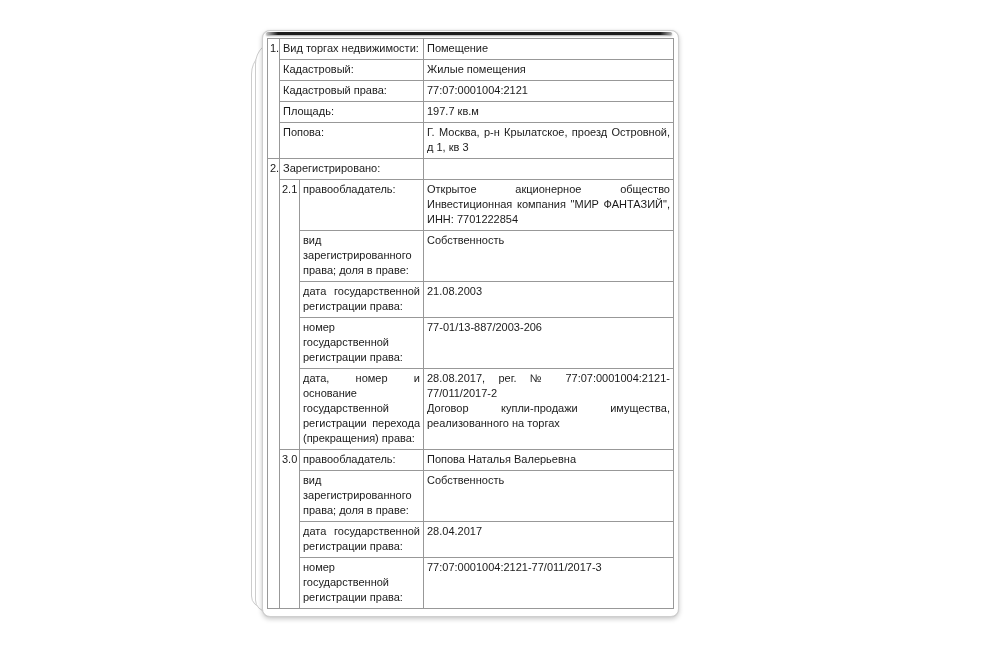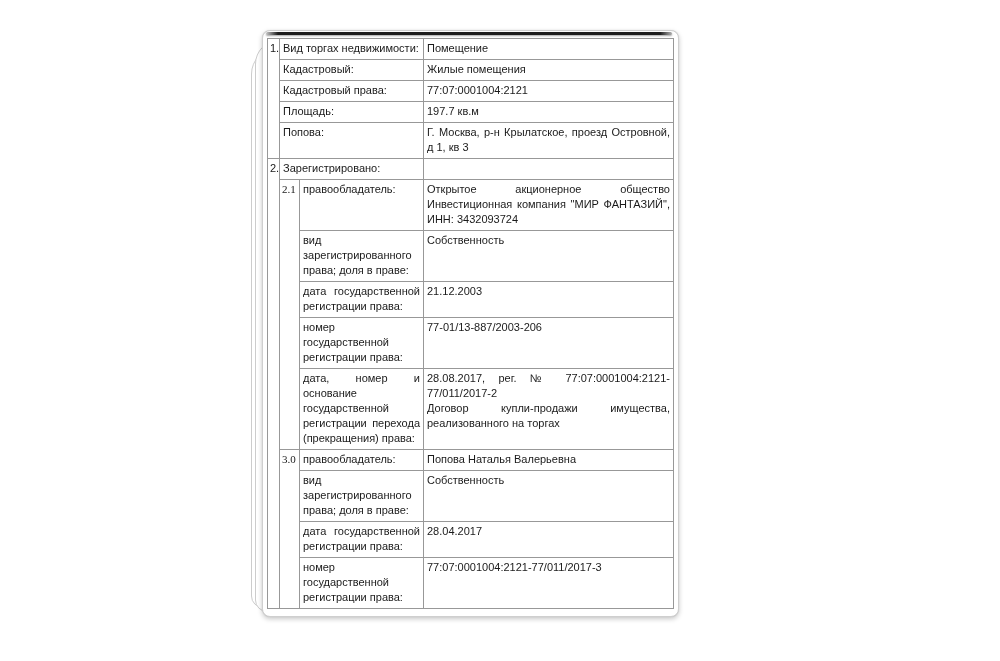--- a/index.html
+++ b/index.html
@@ -41,7 +41,7 @@
     overflow:hidden;
   }
   .doc-table td.num{ padding:2px 1px 3px 2px; }
-  .doc-table td.num2{ padding:2px 1px 3px 2px;font-family:Liberation Serif, serif; }
+  .doc-table td.num2{ padding:2px 1px 3px 2px; }
   .doc-table td.label, .doc-table td.value{ text-align:justify; }
   .doc-table .value .para{ text-align:justify; }
 </style>

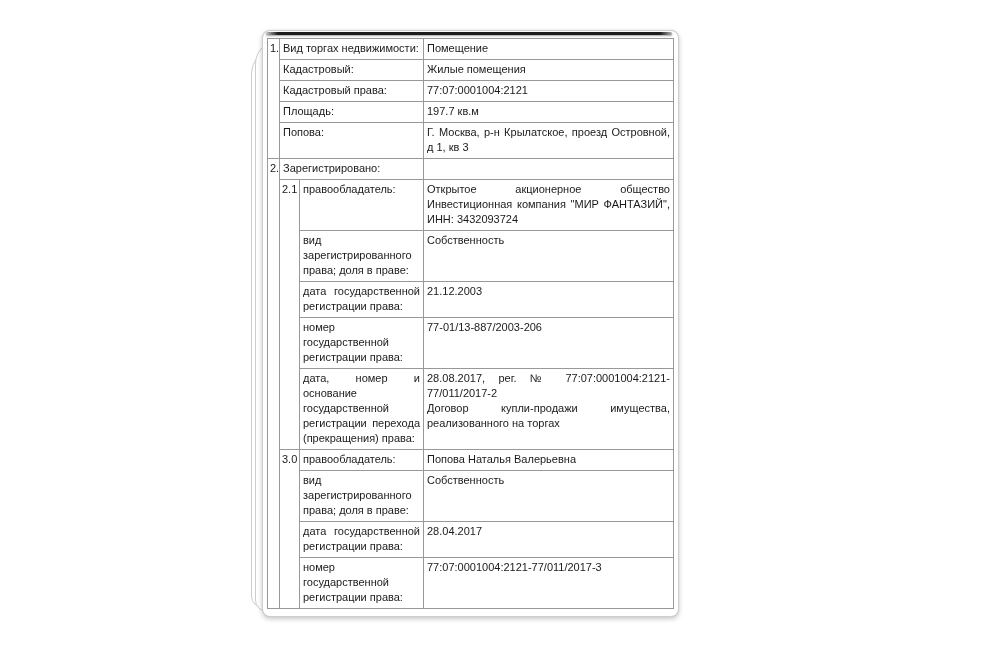--- a/index.html
+++ b/index.html
@@ -96,7 +96,7 @@
         <tr>
           <td class="num2" rowspan="5">2.1</td>
           <td class="label">правообладатель:</td>
-          <td class="value">Открытое акционерное общество Инвестиционная компания "МИР ФАНТАЗИЙ", ИНН: 3432093724</td>
+          <td class="value">Открытое акционерное общество Инвестиционная компания "МИР ФАНТАЗИЙ", ИНН: 7701222854</td>
         </tr>
         <tr>
           <td class="label">вид зарегистрированного права; доля в праве:</td>

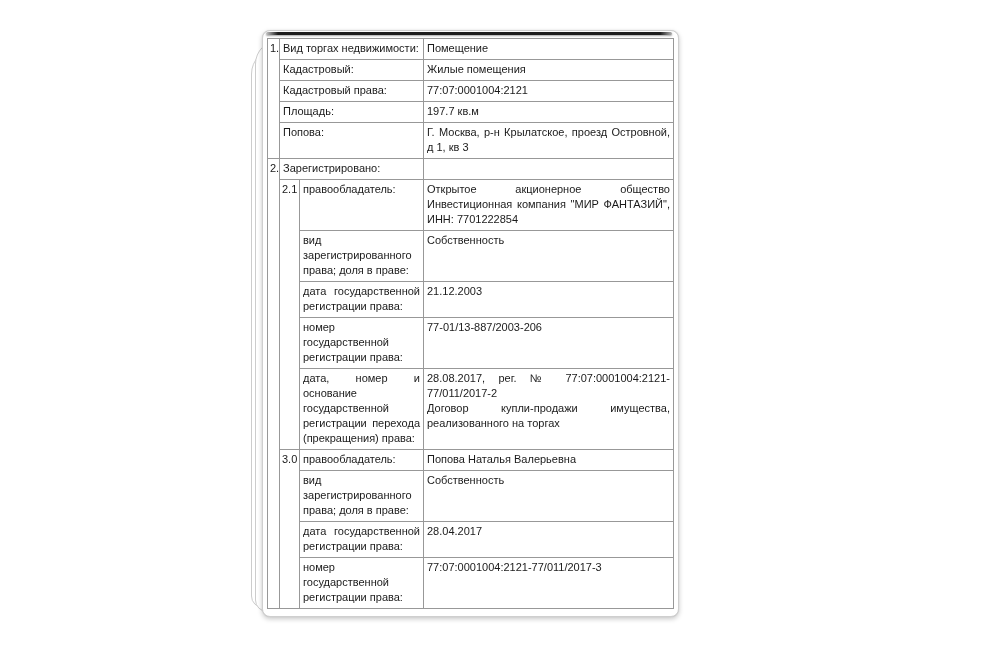--- a/index.html
+++ b/index.html
@@ -104,7 +104,7 @@
         </tr>
         <tr>
           <td class="label">дата государственной регистрации права:</td>
-          <td class="value">21.12.2003</td>
+          <td class="value">21.08.2003</td>
         </tr>
         <tr>
           <td class="label">номер государственной регистрации права:</td>

